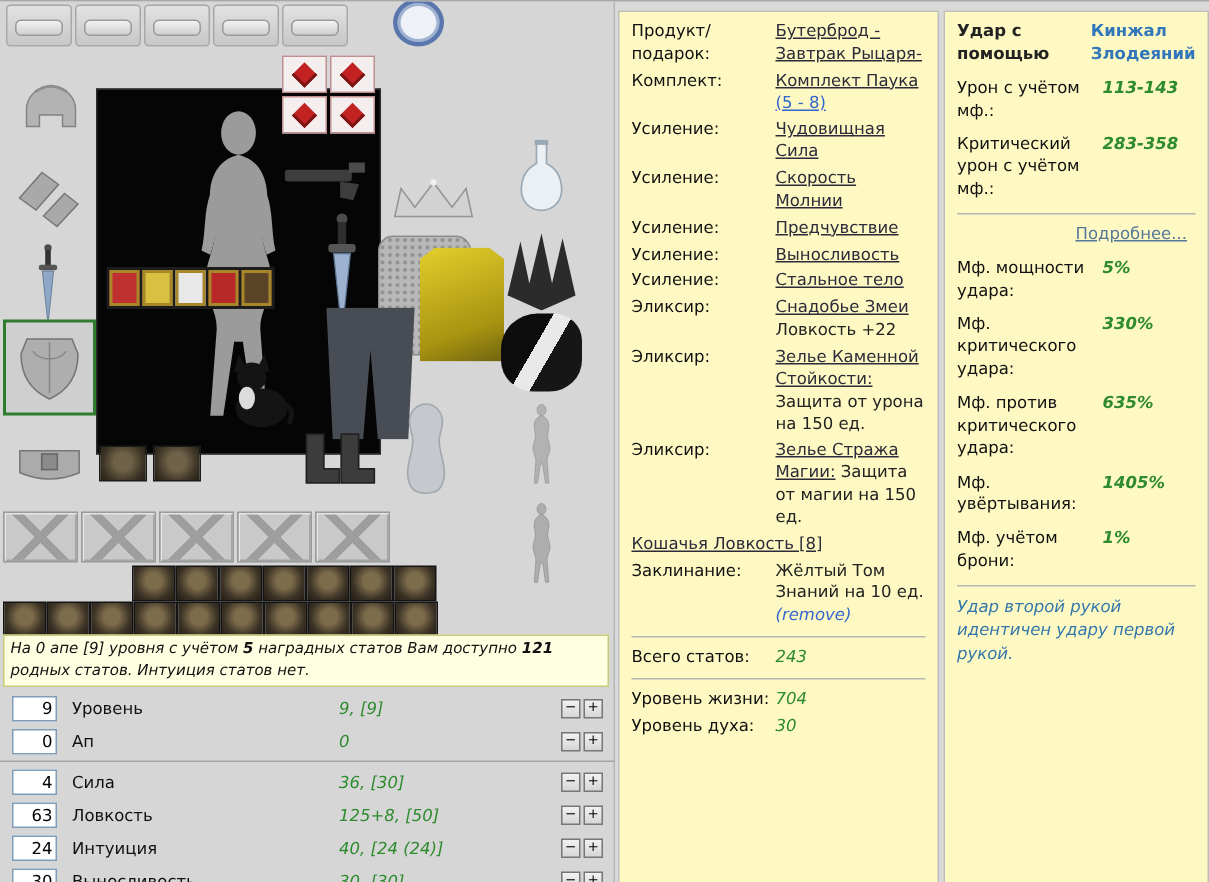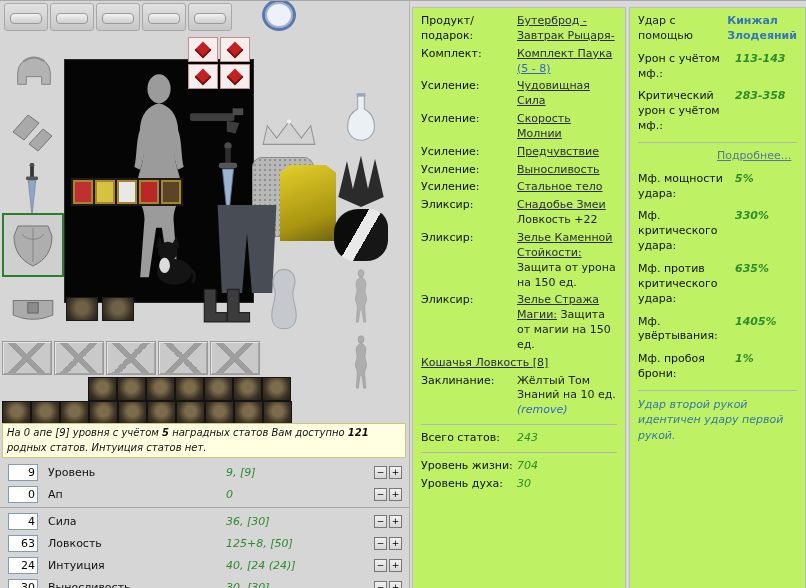--- a/index.html
+++ b/index.html
@@ -44,7 +44,7 @@
   .pm-btn { width:13px; height:13px; border:1px solid #777; background:linear-gradient(#f2f2f2,#d6d6d6); font:9px/10px "DejaVu Sans",sans-serif; text-align:center; padding:0; cursor:pointer; }
   .lsep { border-top:1px solid #a5a5a5; margin:2px 0; }
   
-  .col { position:absolute; top:6px; height:582px; background:#bef264; border:1px solid #bdbdbd; padding:6px 8px; overflow:hidden; }
+  .col { position:absolute; top:6px; height:582px; background:#fef9c3; border:1px solid #bdbdbd; padding:6px 8px; overflow:hidden; }
   .col-middle { left:412px; width:214px; }
   .col-right { left:629px; width:177px; }
   .mrow { display:flex; margin-bottom:3px; line-height:1.35; }

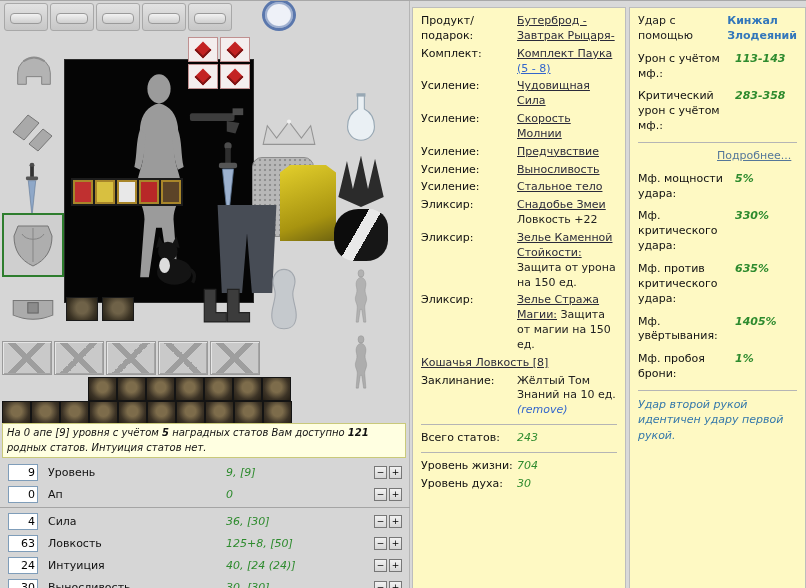--- a/index.html
+++ b/index.html
@@ -59,7 +59,7 @@
   .rrow { display:flex; margin-bottom:8px; line-height:1.35; }
   .rlabel { flex:1; padding-right:4px; }
   .rvalue { flex:0 0 62px; color:#2e8b2e; font-style:italic; font-weight:bold; }
-  .rhead-label { flex:1; font-weight:normal; color:#222; }
+  .rhead-label { flex:1; font-weight:bold; color:#222; }
   .rhead-value { flex:0 0 66px; font-weight:bold; color:#3377bb; }
   .details { text-align:left; flex:0 0 80px; }
   .details span { color:#557799; text-decoration:underline; cursor:pointer; }

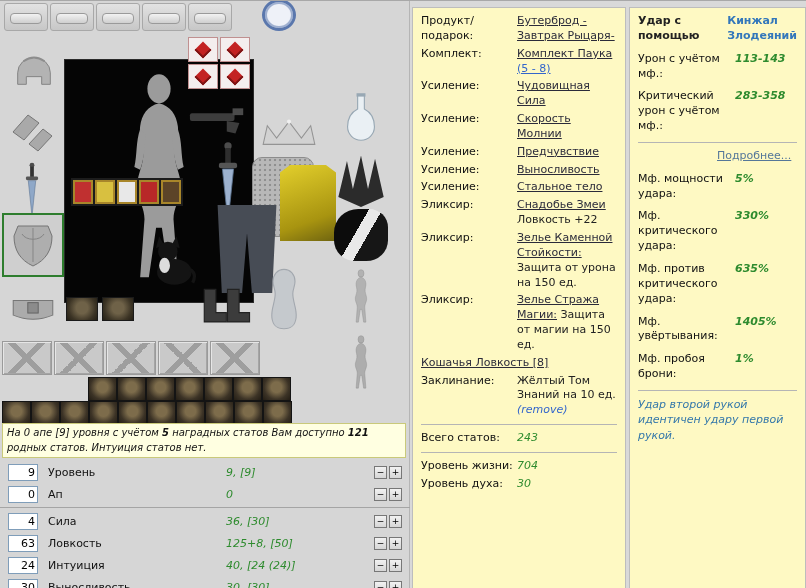--- a/index.html
+++ b/index.html
@@ -420,7 +420,7 @@
       <div class="rvalue">1405%</div>
     </div>
   <div class="rrow">
-      <div class="rlabel">Мф. пробоя брони:</div>
+      <div class="rlabel">Мф. учётом брони:</div>
       <div class="rvalue">1%</div>
     </div>
   <div class="msep"></div>

